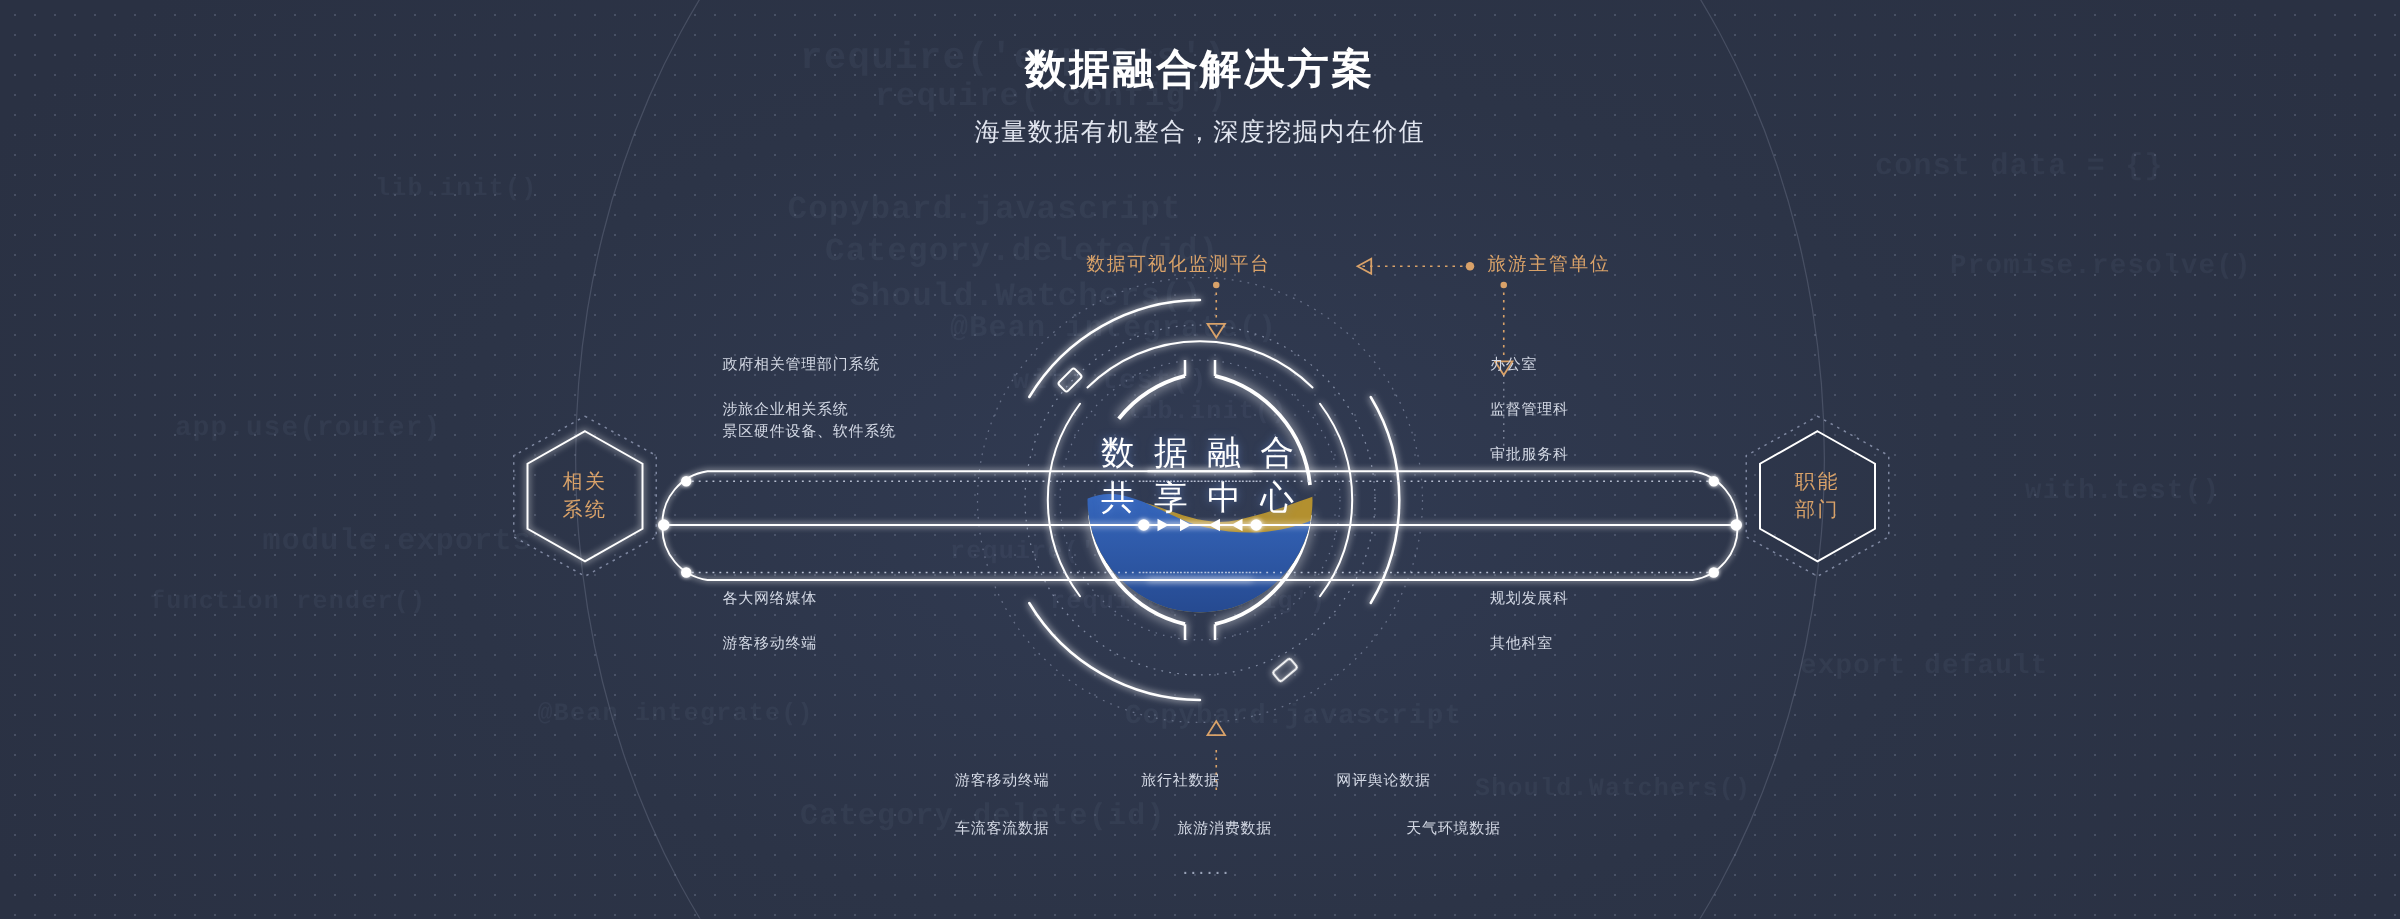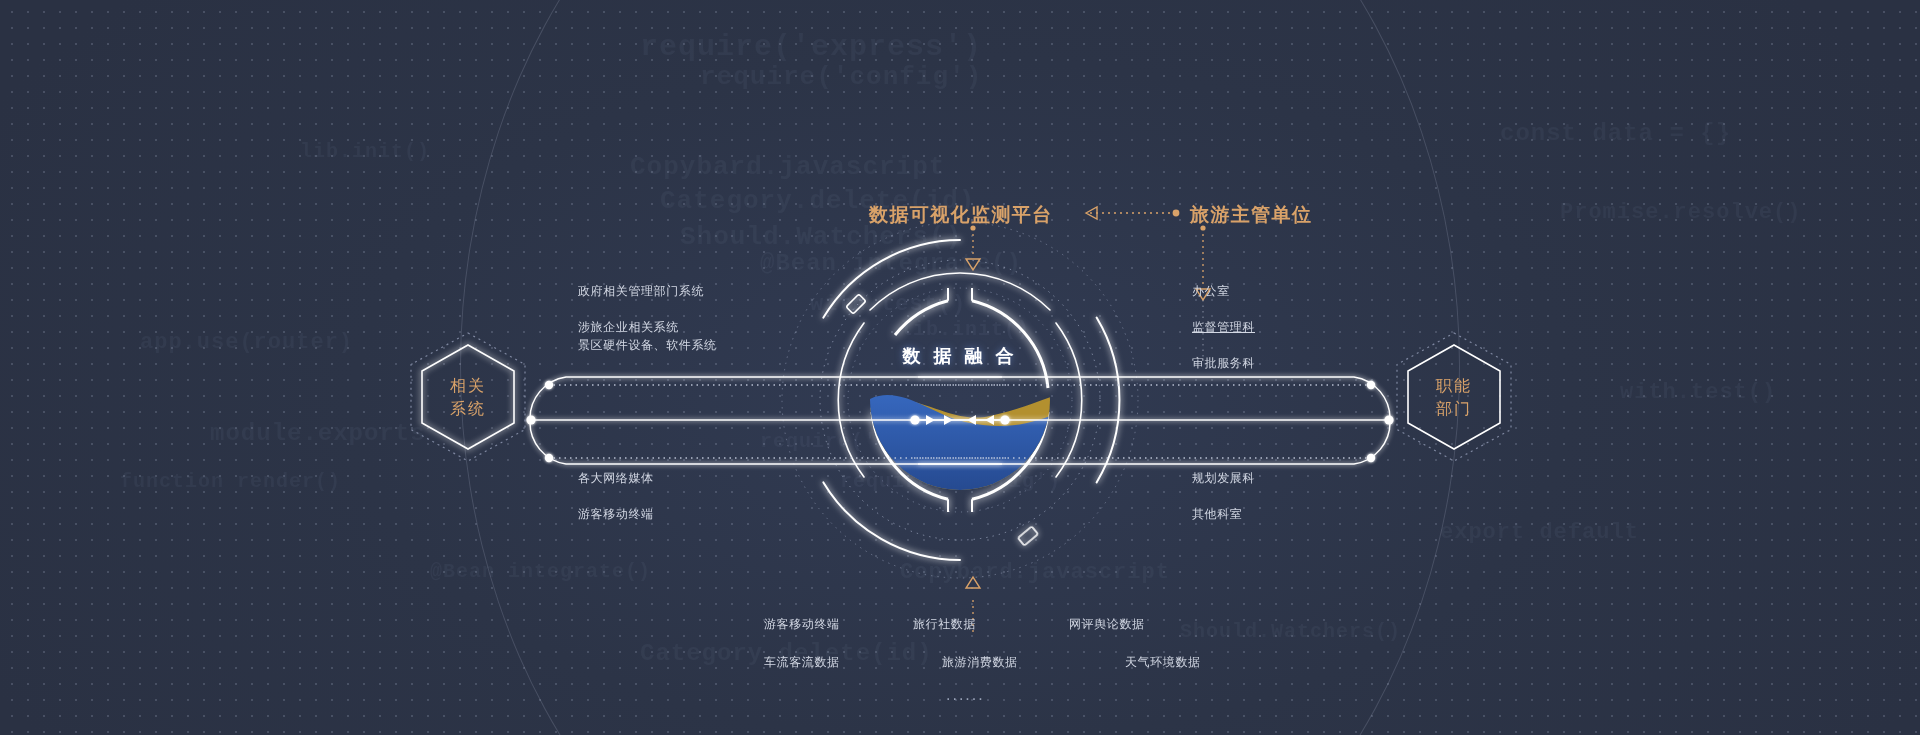--- a/index.html
+++ b/index.html
@@ -201,6 +201,10 @@
 
   <div class="bigellipse"></div>
 
+  <div class="header">
+    <div class="title">数据融合解决方案</div>
+    <div class="subtitle">海量数据有机整合，深度挖掘内在价值</div>
+  </div>
 
   <svg class="wire" width="1920" height="735">
     <defs>

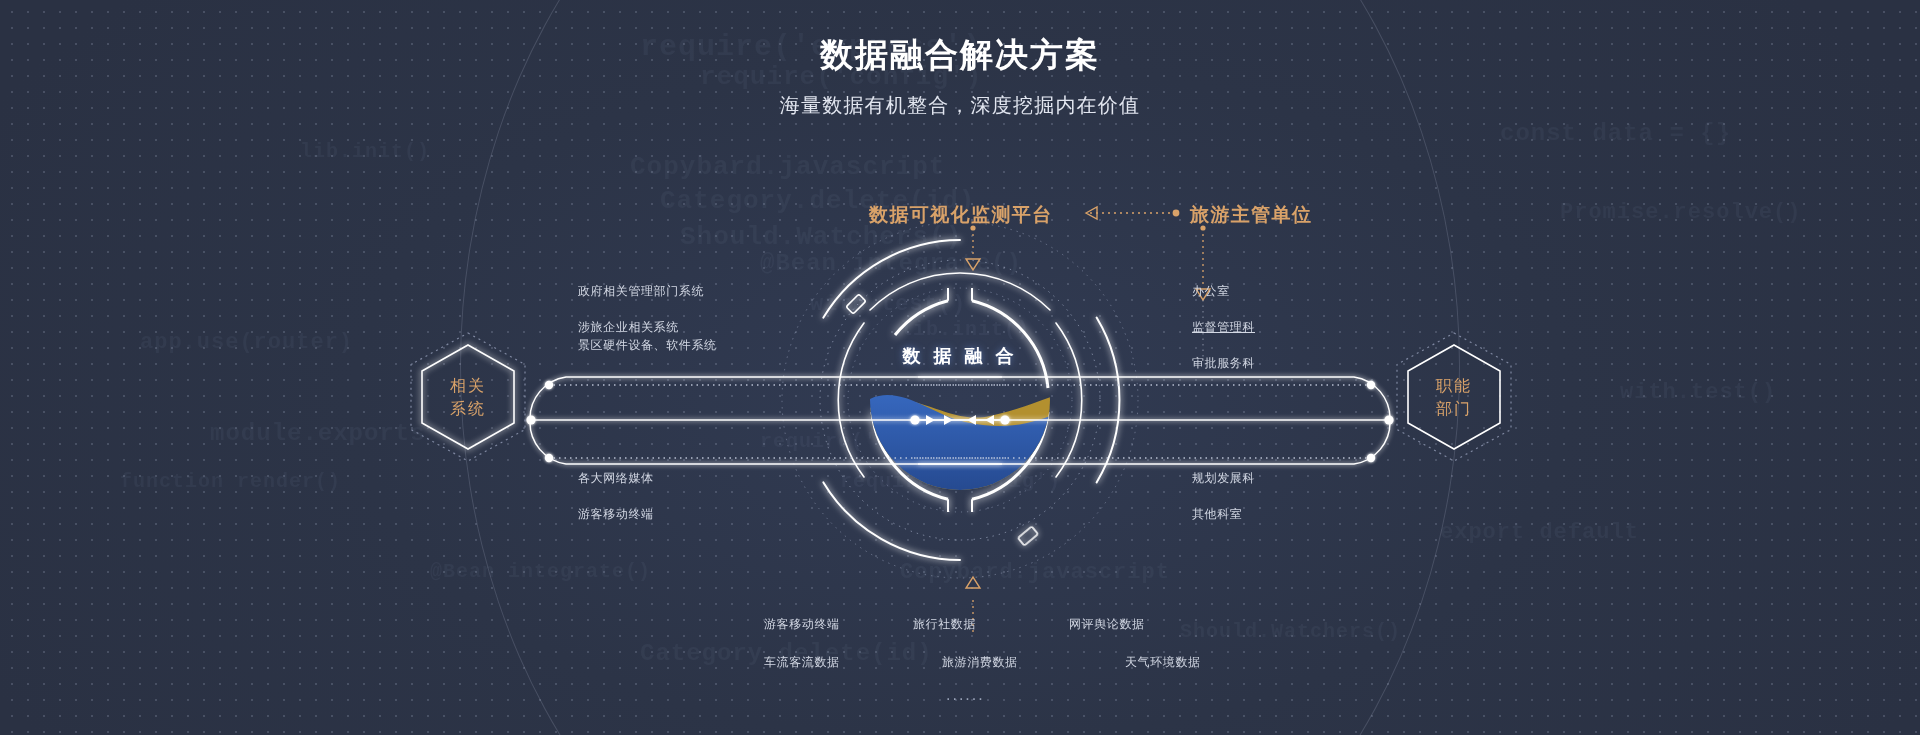--- a/index.html
+++ b/index.html
@@ -149,12 +149,11 @@
   }
   .lbl-gold {
     position: absolute;
-    font-size: 19px;
+    font-size: 15px;
     color: #d9a269;
     letter-spacing: 1.4px;
     white-space: nowrap;
     z-index: 11;
-    font-weight: bold;
   }
   .dots-more {
     position: absolute;

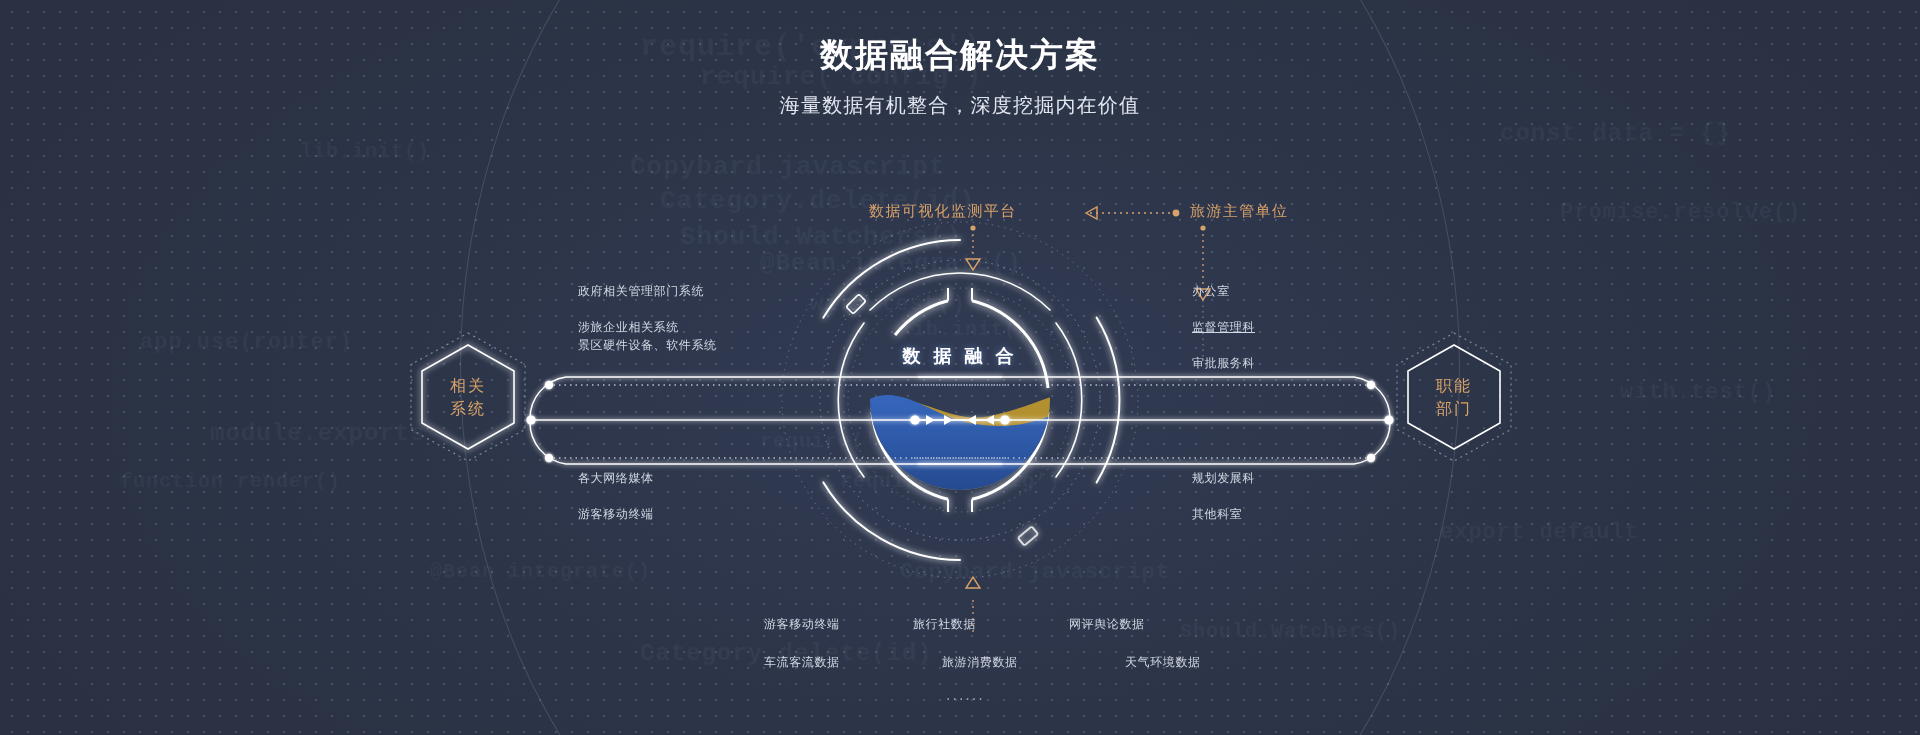--- a/index.html
+++ b/index.html
@@ -419,7 +419,7 @@
   <div class="lbl" style="left:578px; top:506px;text-align:right;">游客移动终端</div>
 
   <div class="lbl" style="left:1192px; top:283px;">办公室</div>
-  <div class="lbl" style="left:1192px; top:319px;text-decoration:underline;">监督管理科</div>
+  <div class="lbl" style="left:1192px; top:319px;">监督管理科</div>
   <div class="lbl" style="left:1192px; top:355px;">审批服务科</div>
 
   <div class="lbl" style="left:1192px; top:470px;">规划发展科</div>

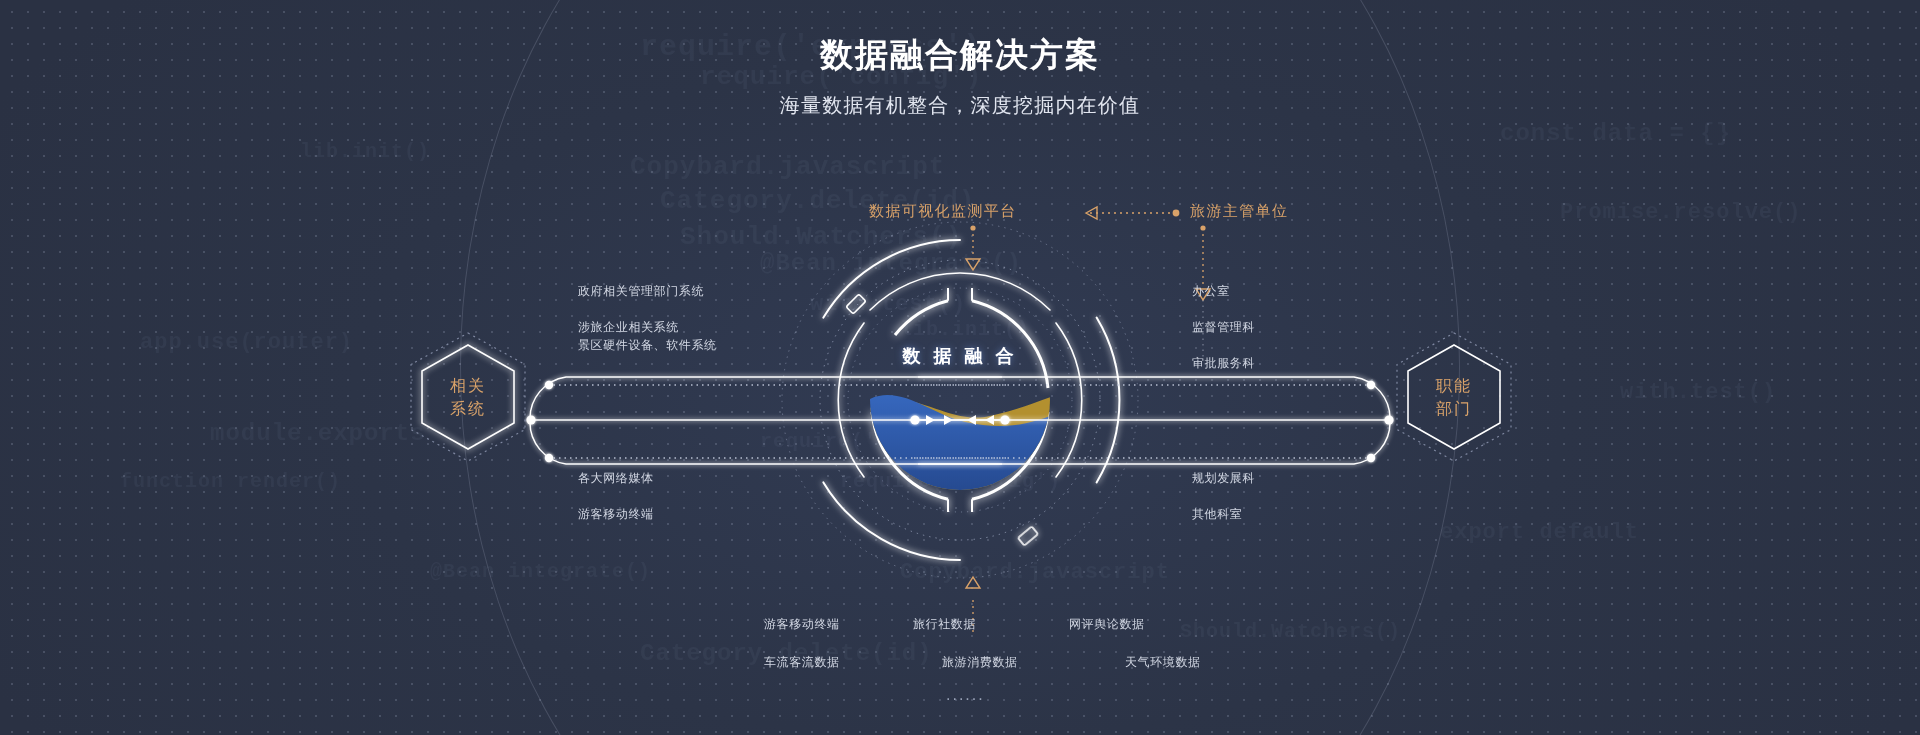--- a/index.html
+++ b/index.html
@@ -101,8 +101,8 @@
     pointer-events: none;
   }
   .hub-l1, .hub-l2 {
-    font-size: 18px;
-    font-weight: 700;
+    font-size: 27px;
+    font-weight: 400;
     color: #ffffff;
     letter-spacing: 4px;
     line-height: 1.32;

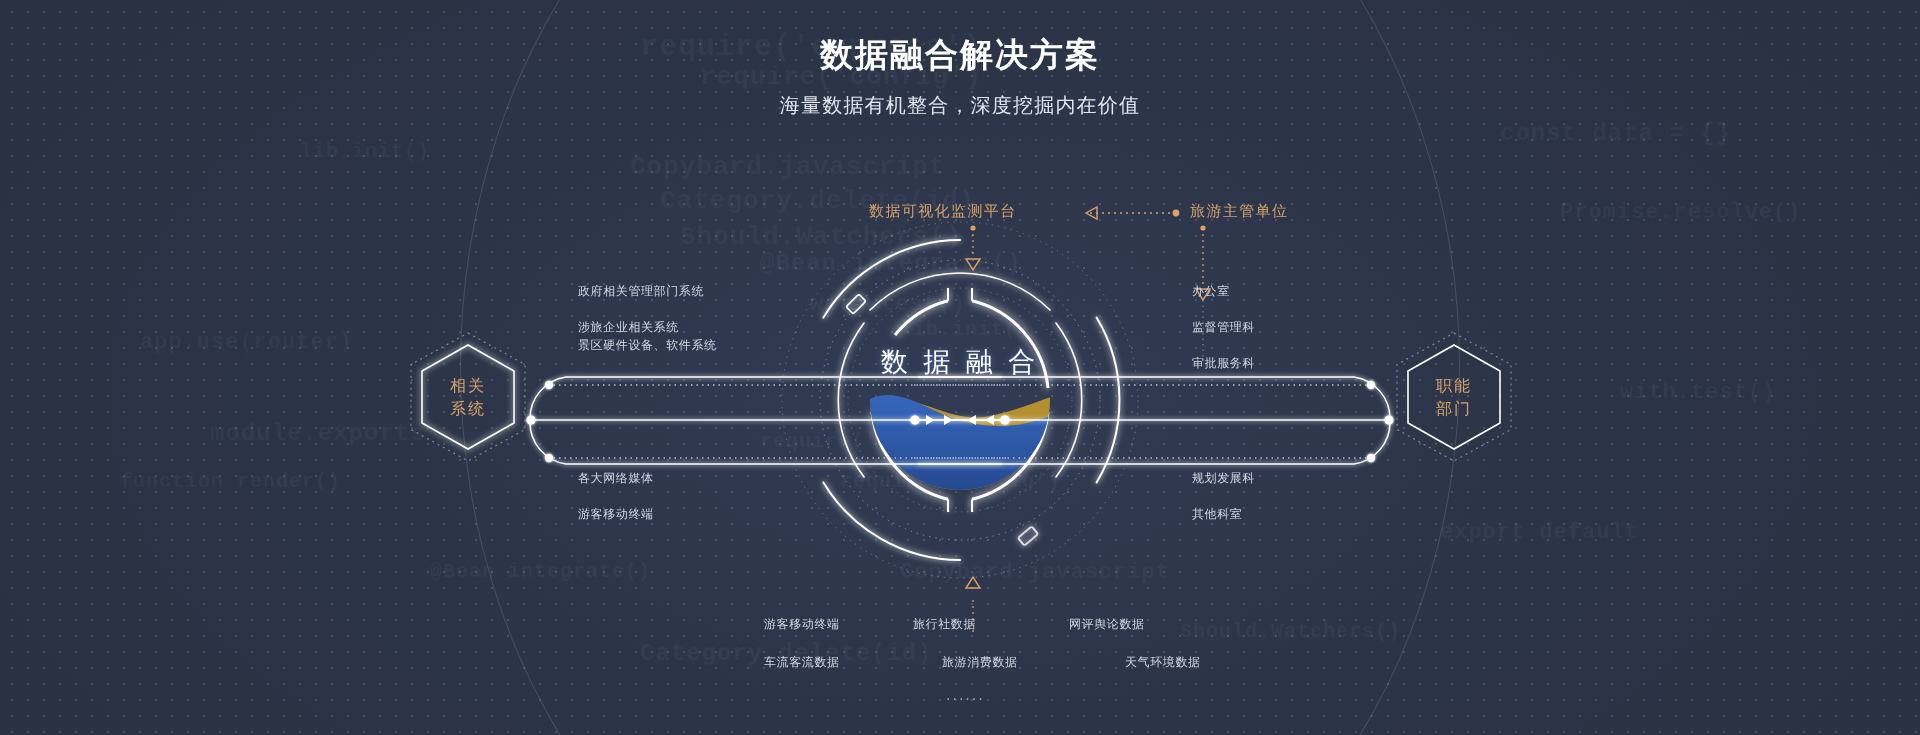--- a/index.html
+++ b/index.html
@@ -379,6 +379,7 @@
 
     <div class="hub-text">
       <div class="hub-l1">数 据 融 合</div>
+      <div class="hub-l2">共 享 中 心</div>
     </div>
   </div>
 

